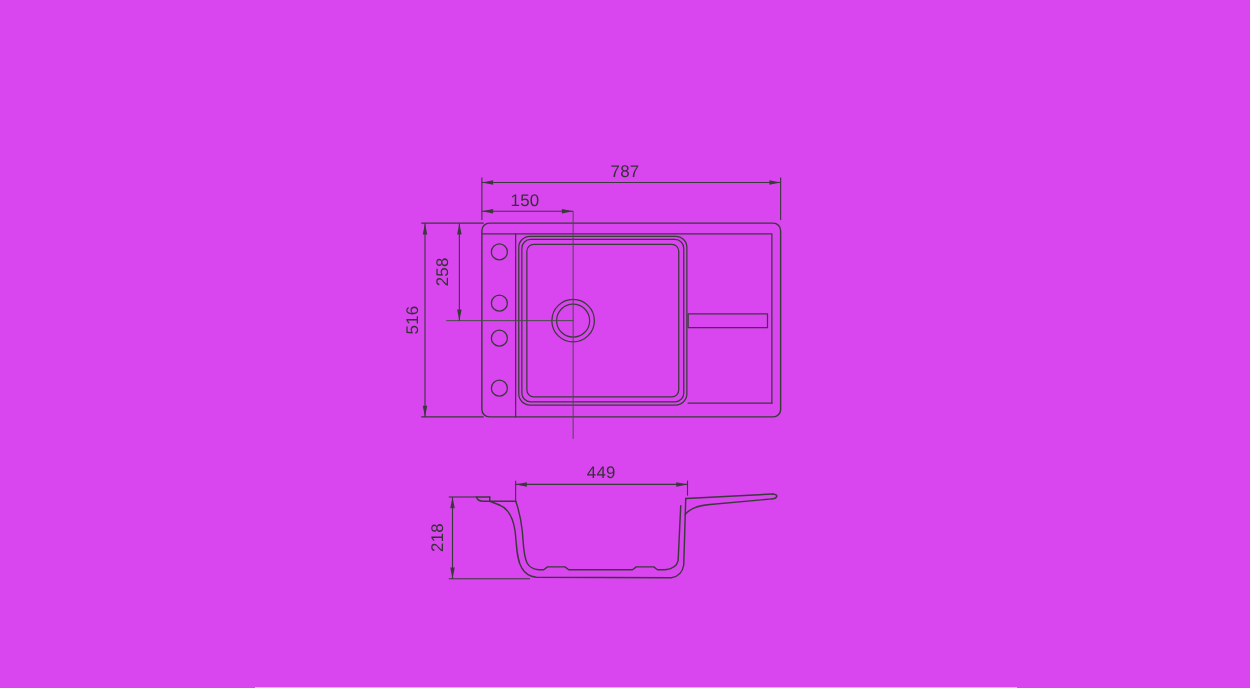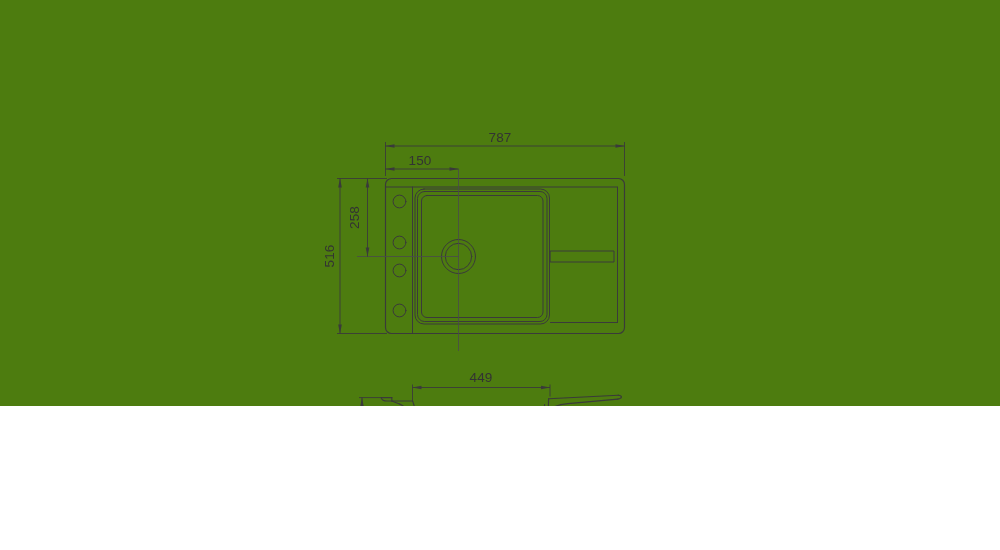--- a/index.html
+++ b/index.html
@@ -3,7 +3,7 @@
 <meta charset="utf-8">
 <style>
   html,body{margin:0;padding:0;background:#ffffff;}
-  .page{position:relative;width:1000px;height:406px;background:#4d7c0f;overflow:hidden;}
+  .page{position:relative;width:1000px;height:550px;background:#d946ef;overflow:hidden;}
   svg{display:block;}
   .dim-text{font-family:"Liberation Sans", sans-serif;font-size:13.5px;fill:#333333;letter-spacing:0.2px;}
   .outline{stroke:#3a3a3a;stroke-width:1.15;fill:none;stroke-linecap:round;stroke-linejoin:round;}

